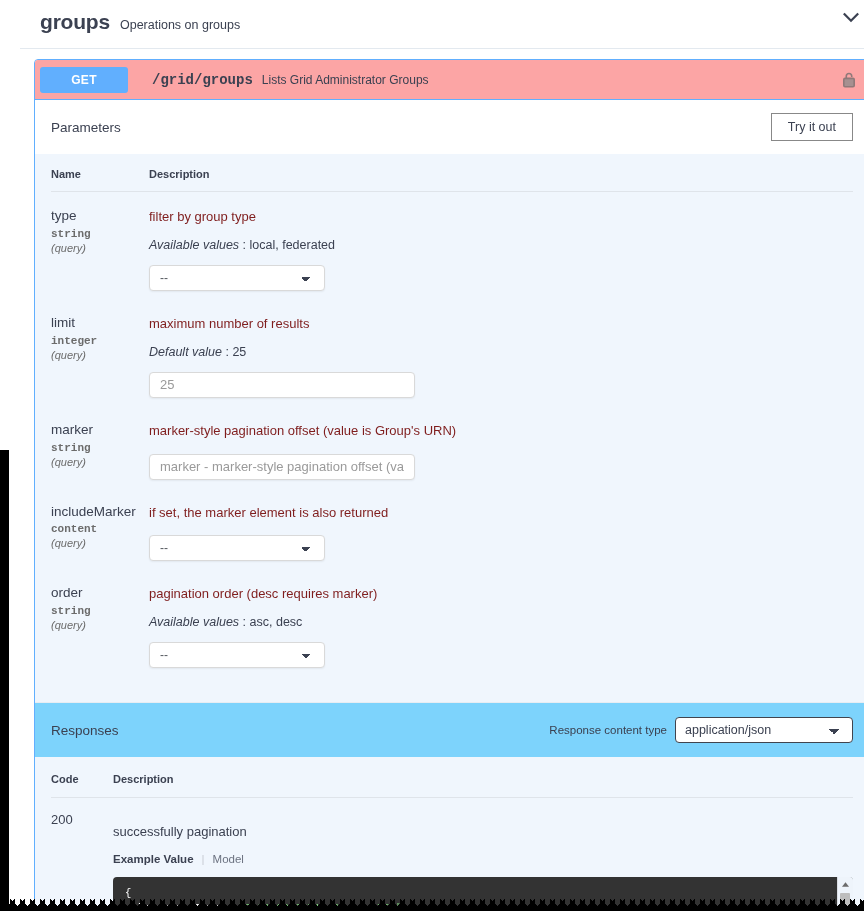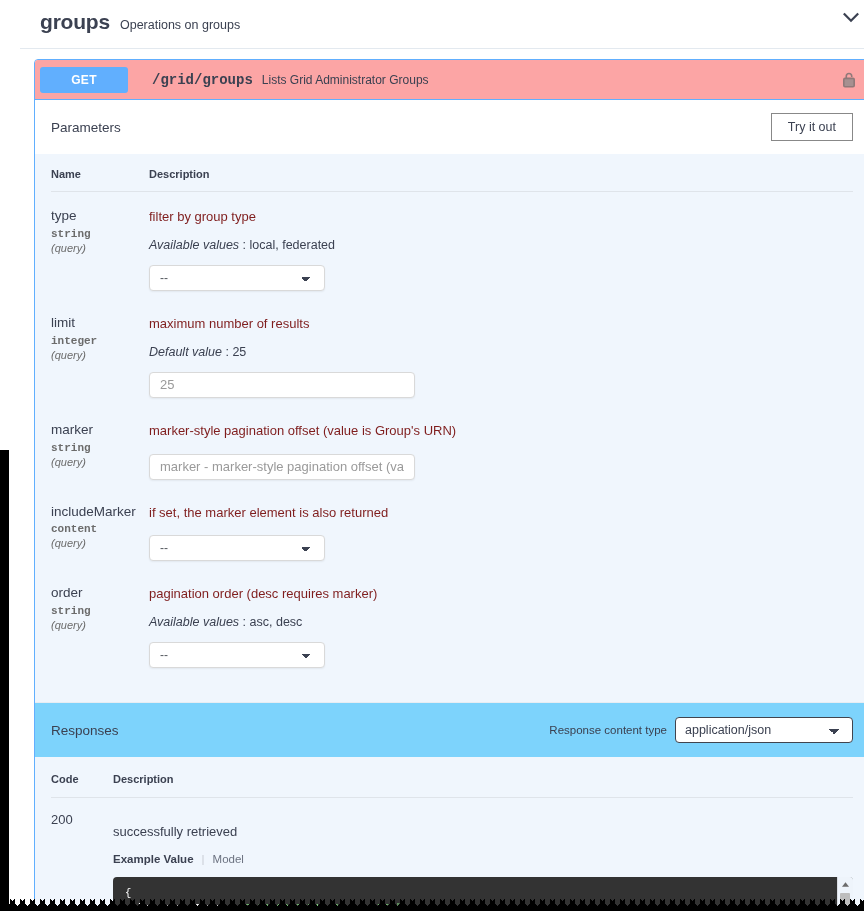--- a/index.html
+++ b/index.html
@@ -562,7 +562,7 @@
               <div class="resp-code">200</div>
             </td>
             <td>
-              <div class="resp-desc">successfully retrieved</div>
+              <div class="resp-desc">successfully pagination</div>
 
               <div class="example-tabs">
                 <span class="tab-example">Example Value</span>

